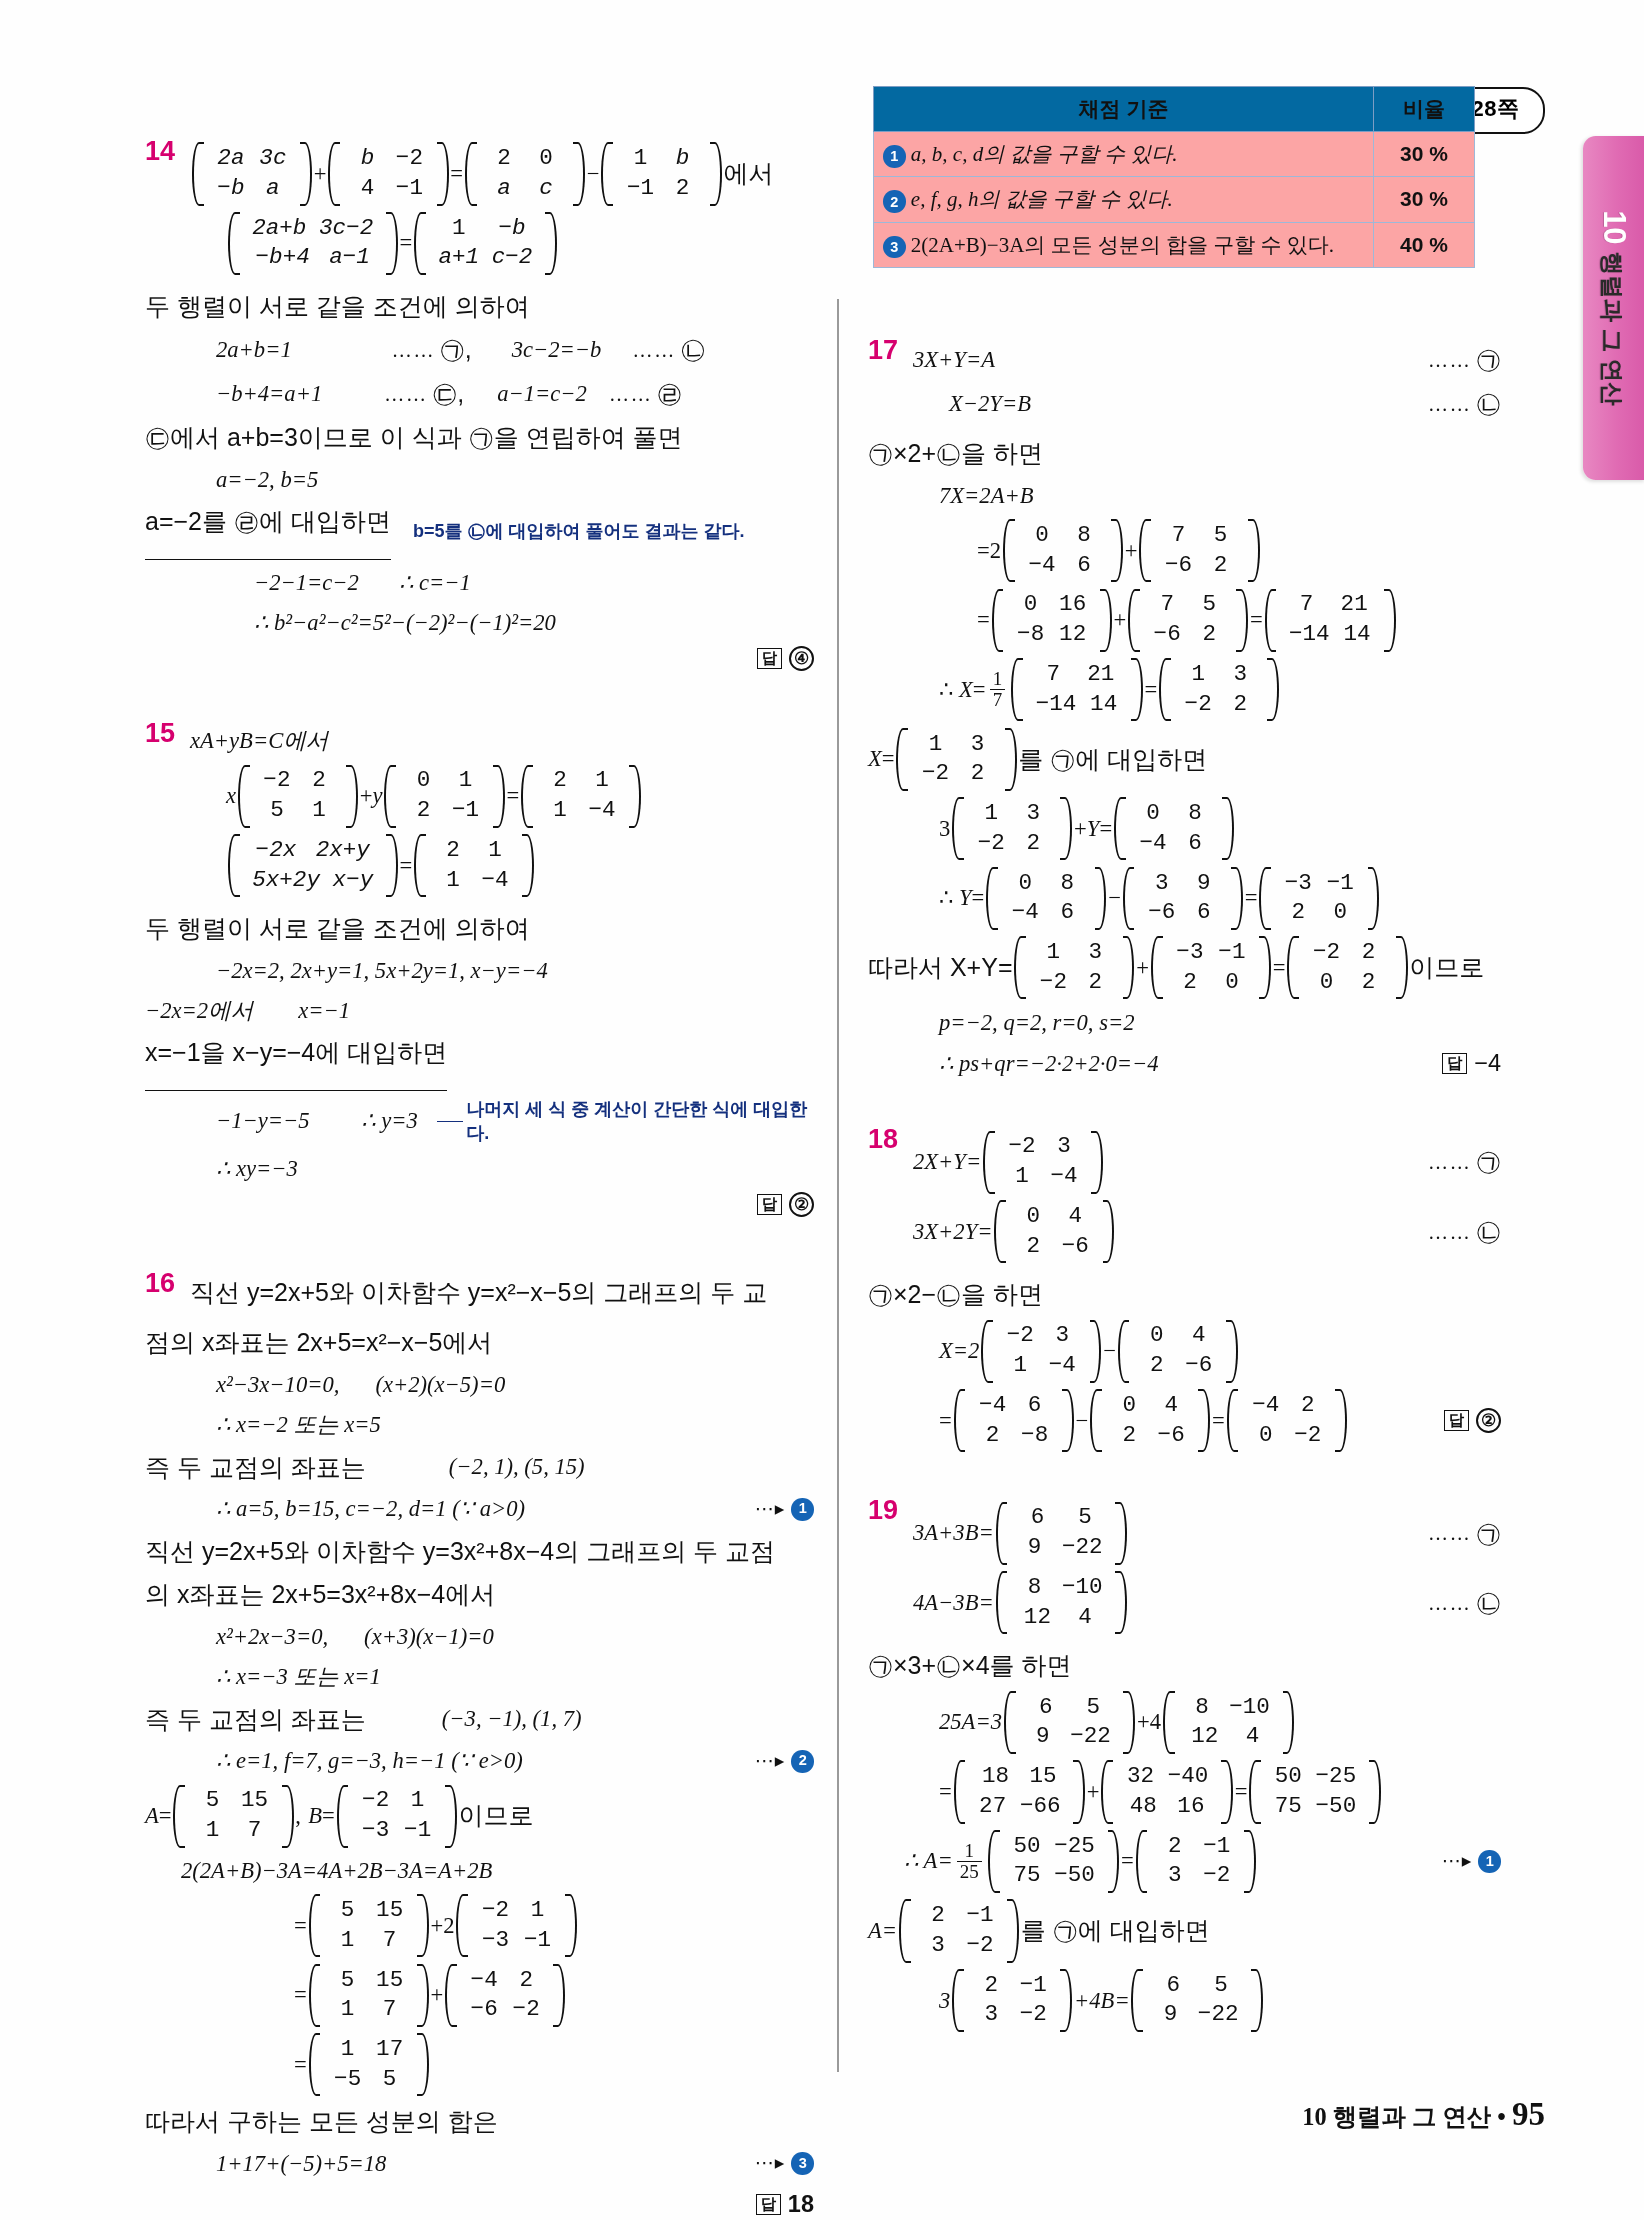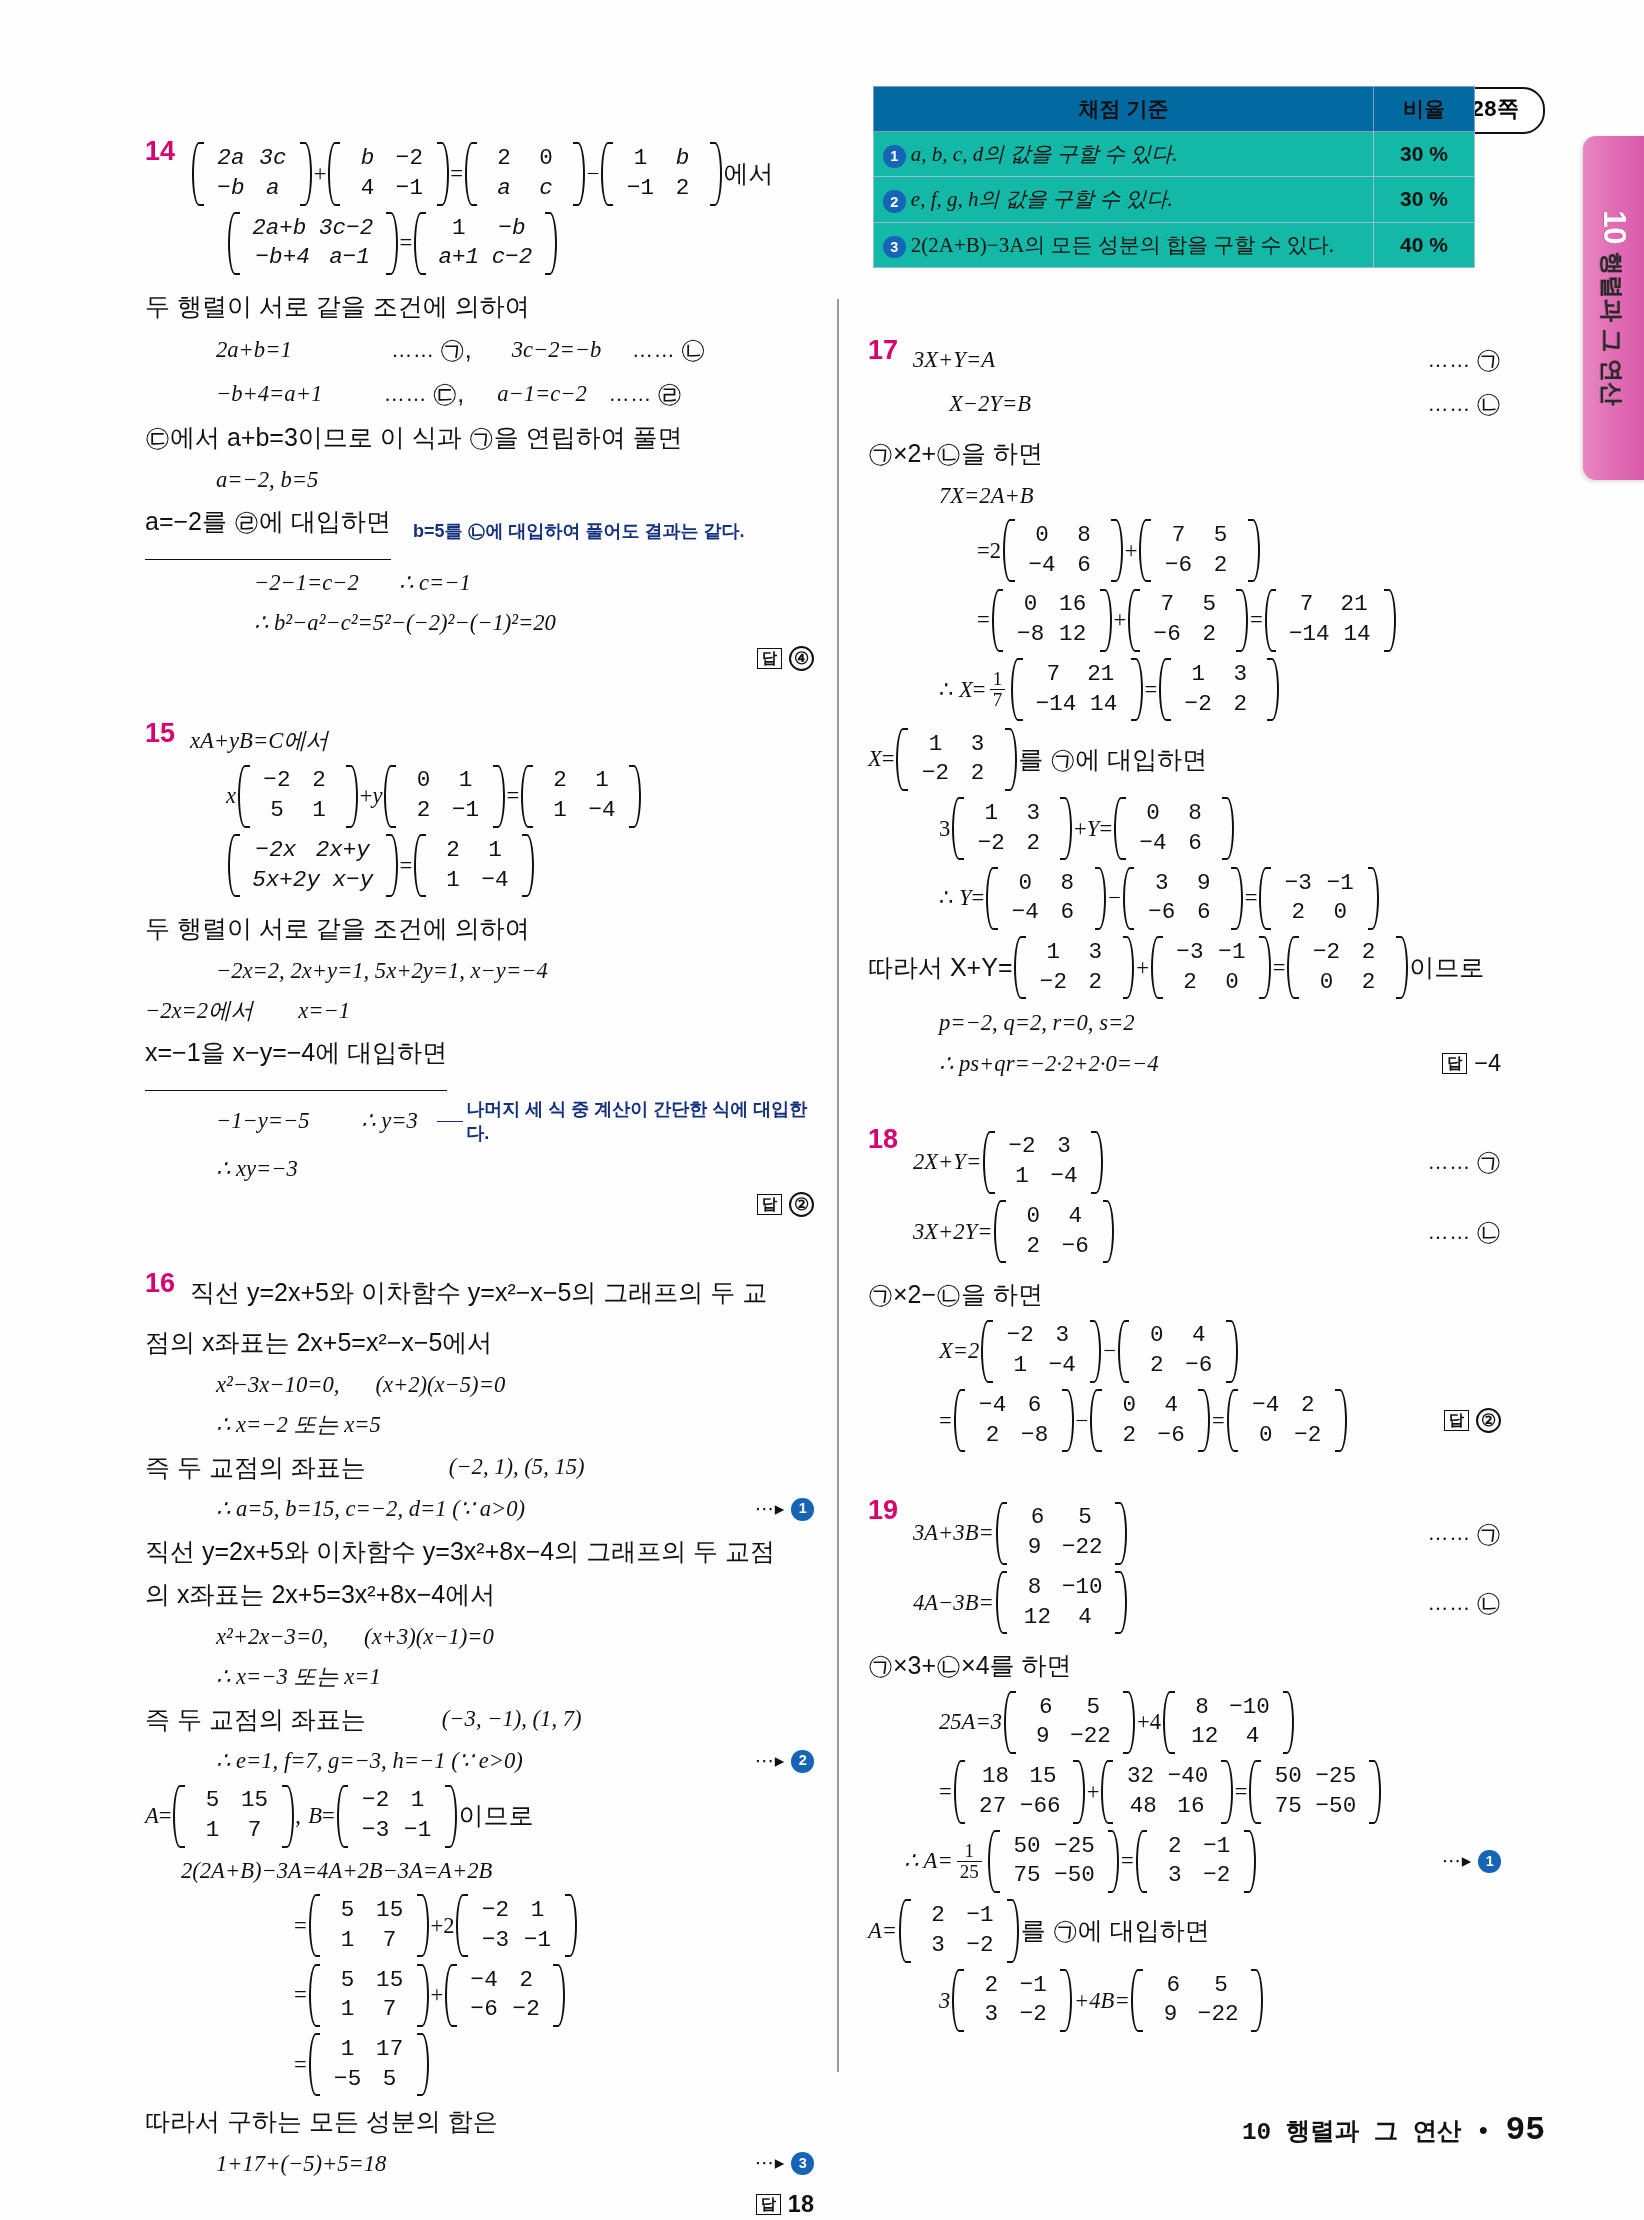--- a/index.html
+++ b/index.html
@@ -151,7 +151,7 @@
   }
   .gtable td {
     border:0.9px solid #9db8d8; padding:8.1px 9px;
-    font-size:21px; background:#14b8a6; color:#111;
+    font-size:21px; background:#fca5a5; color:#111;
   }
   .gtable td.crit { font-family:"Liberation Serif", serif; }
   .gtable td.pct  { text-align:center; width:101px; font-weight:bold;

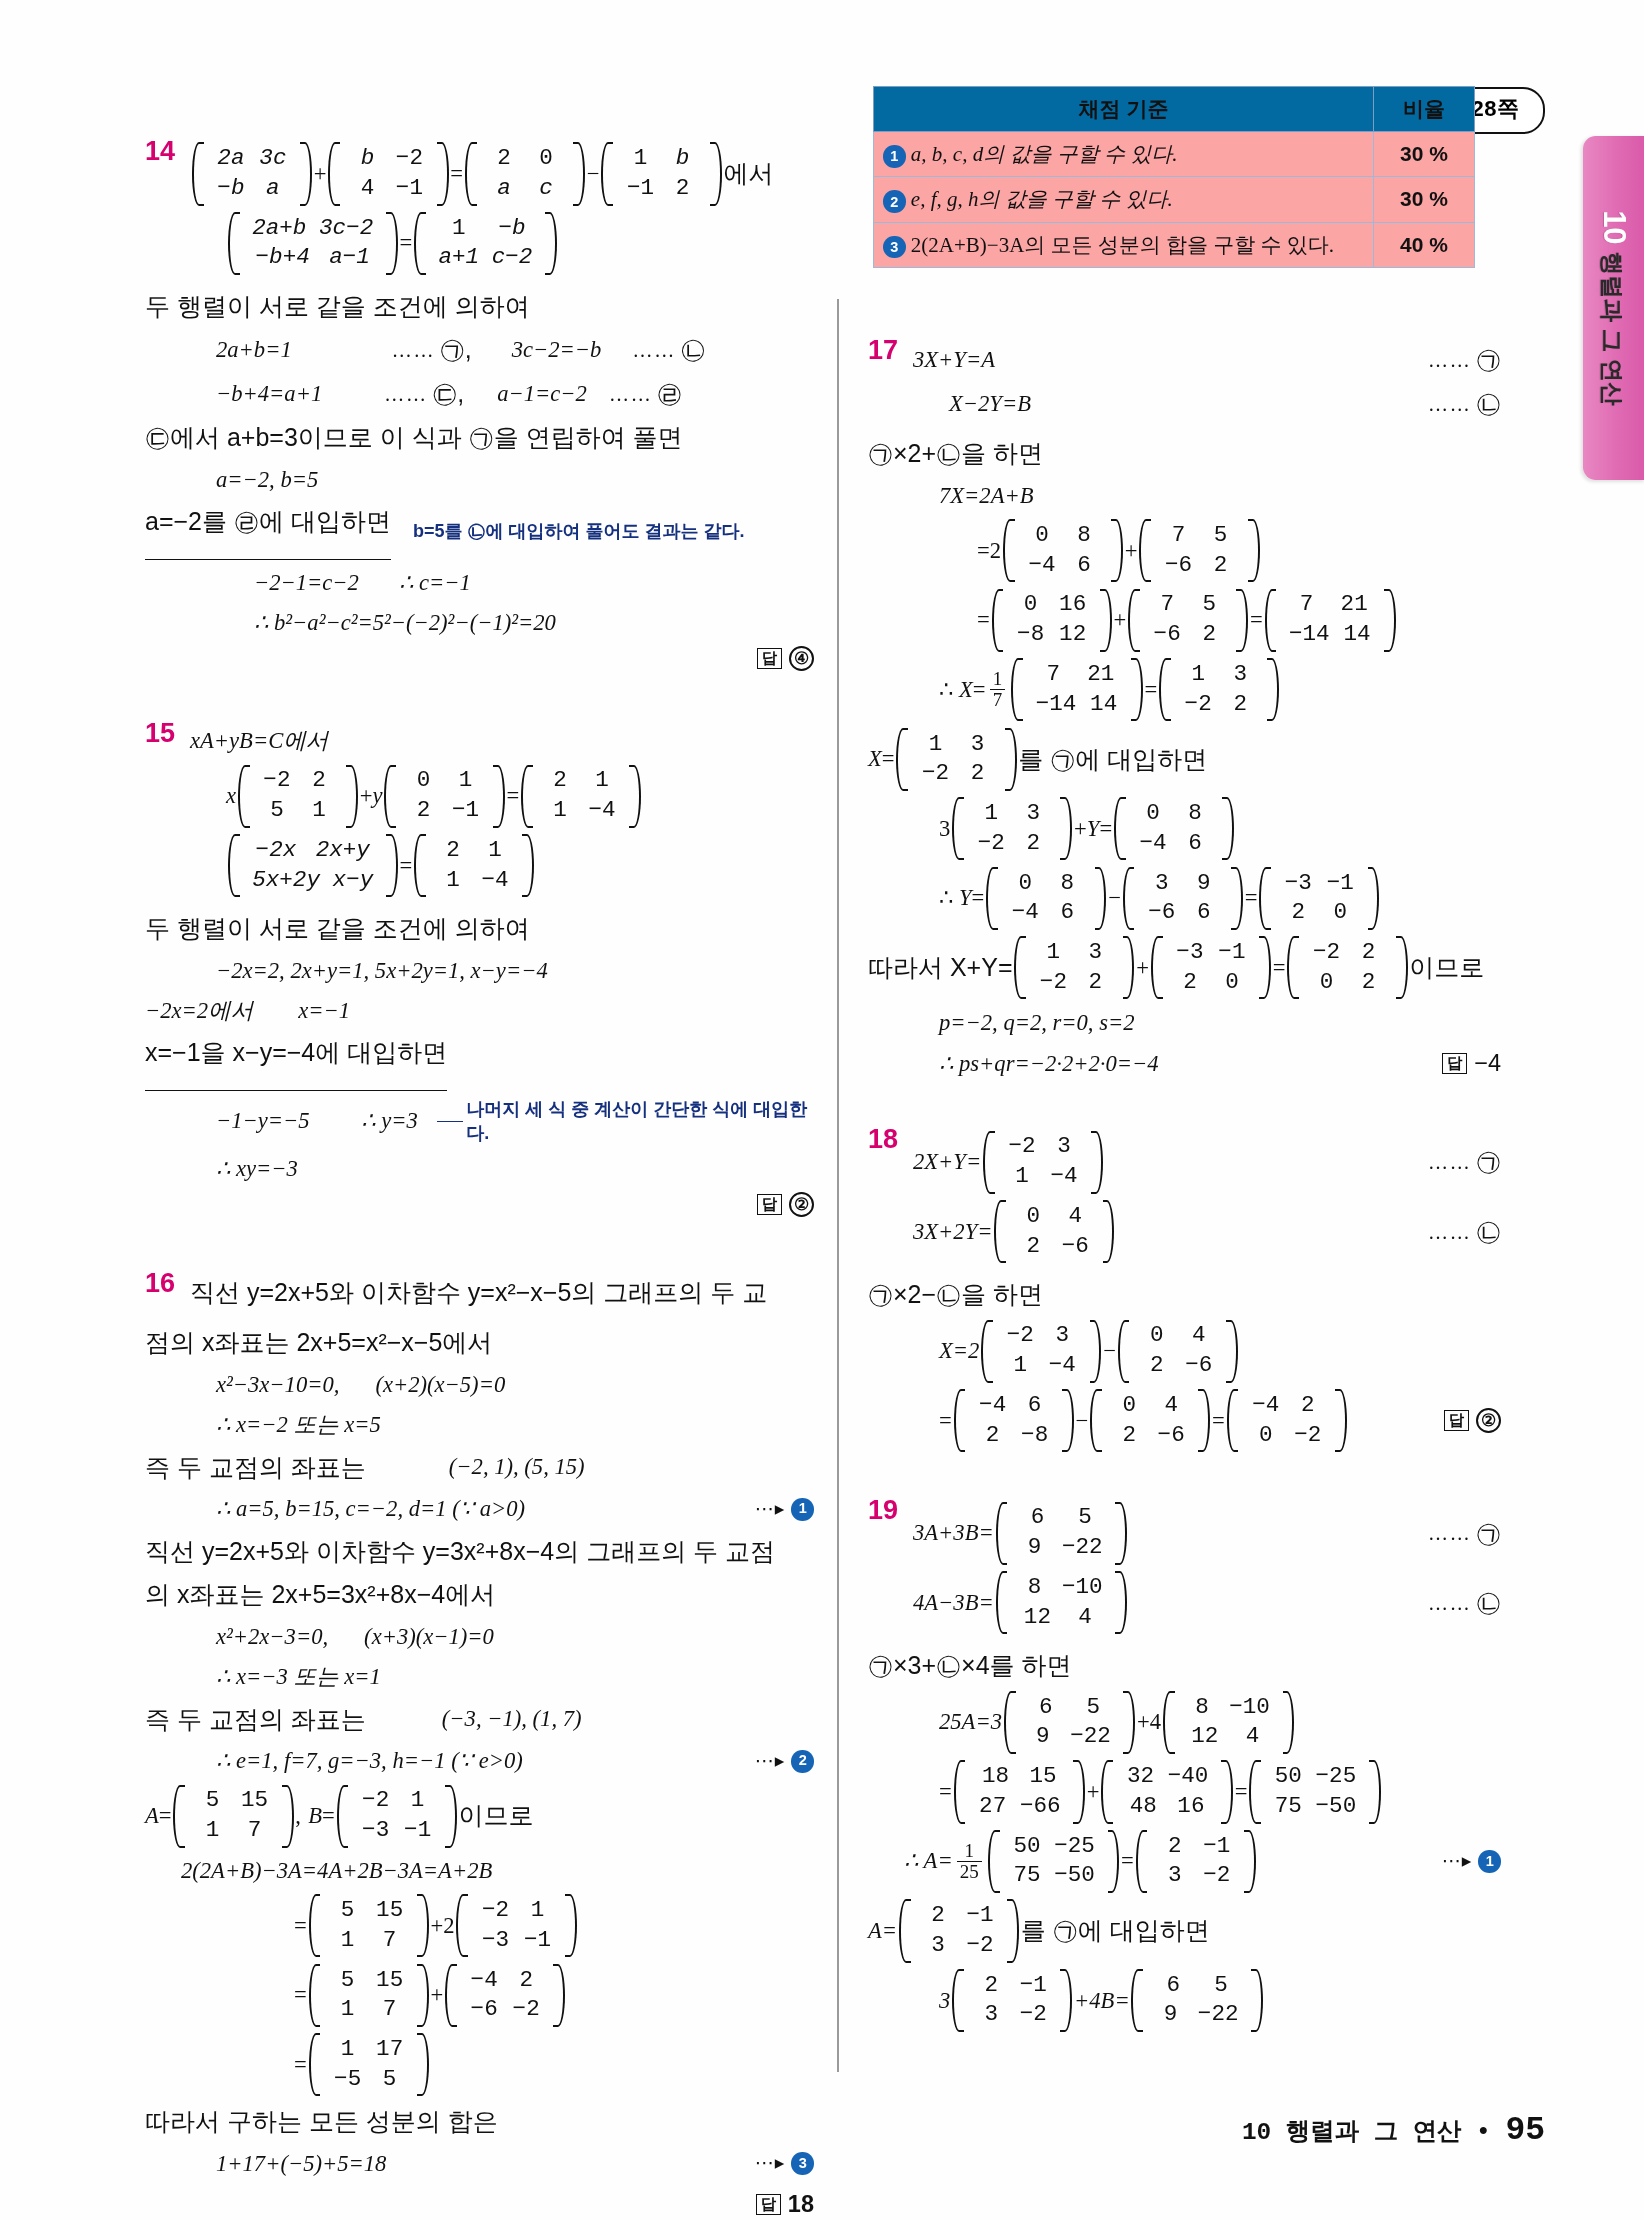--- a/index.html
+++ b/index.html
@@ -62,8 +62,8 @@
 
   
   .footer {
-    position:absolute; bottom:72px; right:100px;
-    font-family:Liberation Mono, monospace;
+    position:absolute; bottom:88px; right:100px;
+    font-family:Liberation Serif, serif;
     font-weight:bold; font-size:24.4px; color:#111;
   }
   .footer .pg { font-size:33px; }

